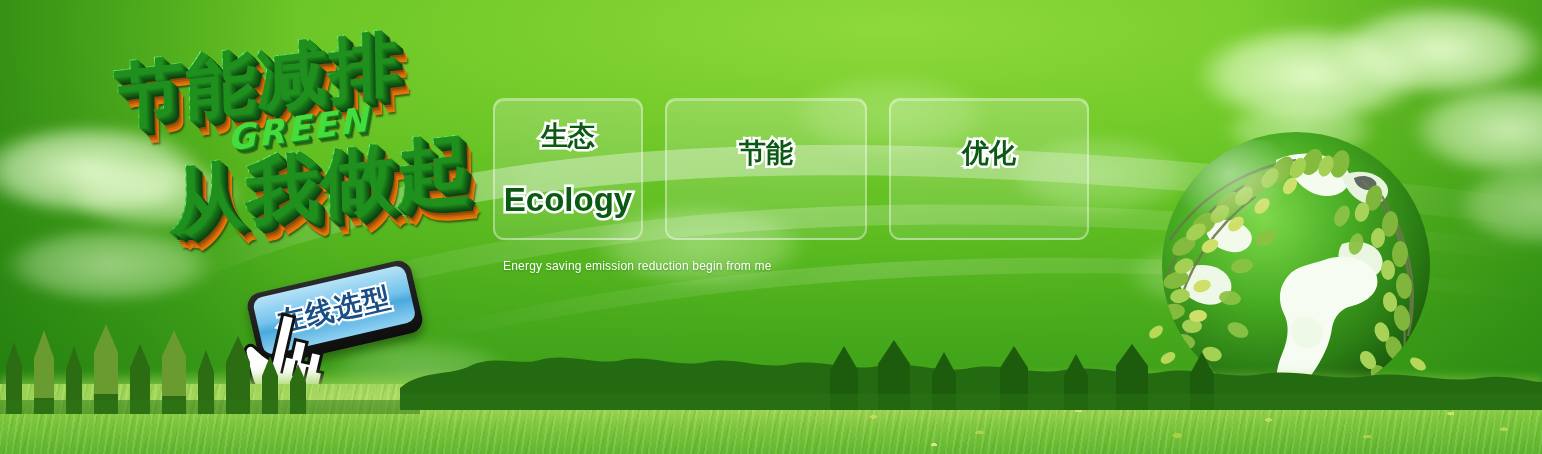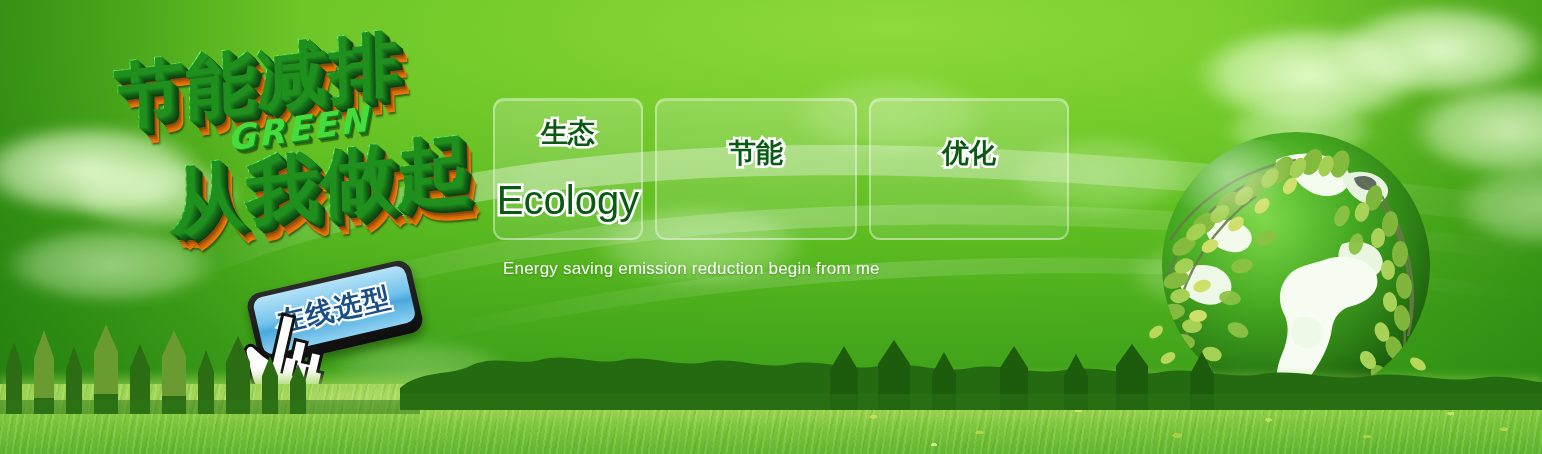--- a/index.html
+++ b/index.html
@@ -168,7 +168,7 @@
   
   .cards{
     position:absolute; left:493px; top:98px;
-    display:flex; gap:12px; align-items:flex-end;
+    display:flex; gap:22px; align-items:flex-end;
   }
   .card{
     position:relative;

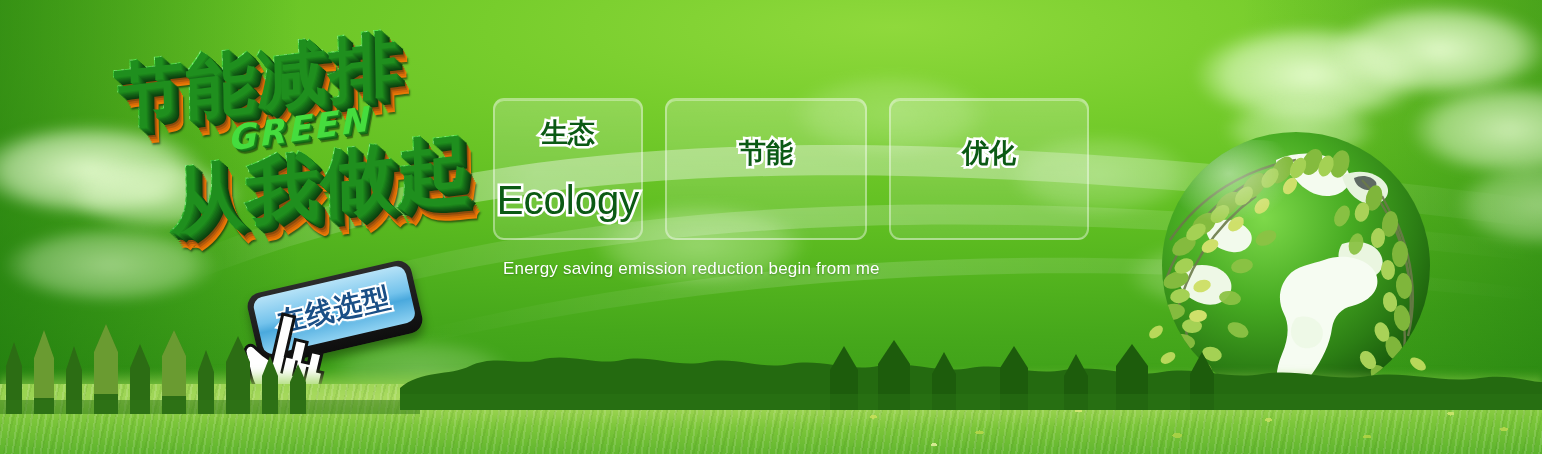--- a/index.html
+++ b/index.html
@@ -195,7 +195,7 @@
   }
   .card-en{
     font-family:"Liberation Sans","DejaVu Sans",sans-serif;
-    font-weight:normal; font-size:40px; line-height:1;
+    font-weight:bold; font-size:33px; line-height:1;
     color:#0b5a14;
     -webkit-text-stroke:5px #ffffff;
     paint-order:stroke fill;

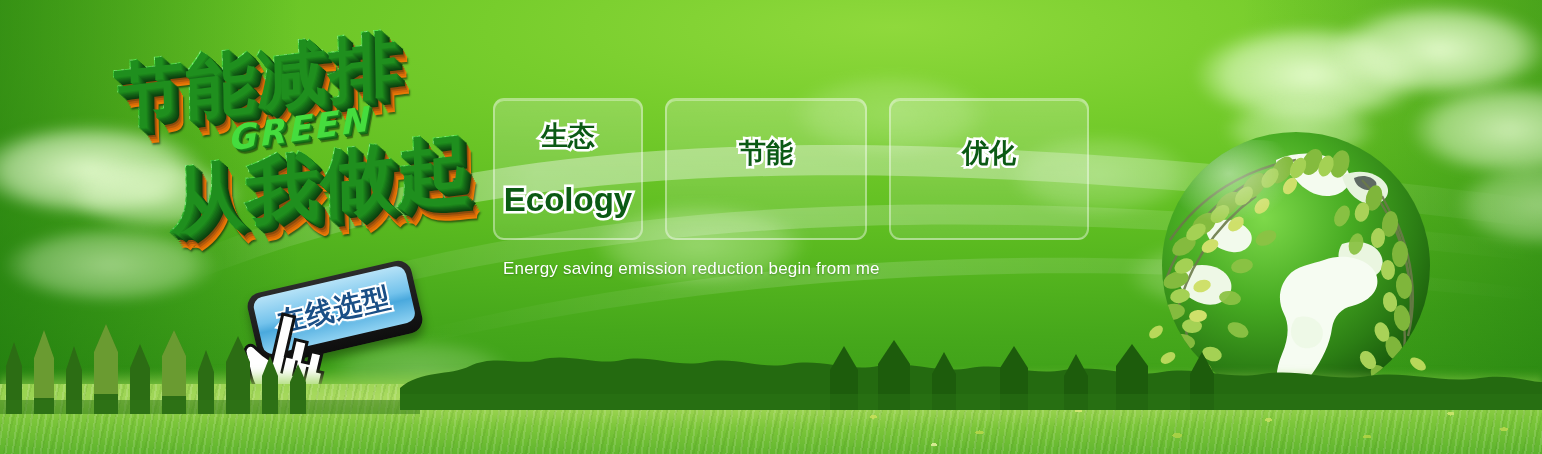--- a/index.html
+++ b/index.html
@@ -206,7 +206,7 @@
   .tagline{
     position:absolute; left:503px; top:259px;
     font-family:"Liberation Sans","DejaVu Sans",sans-serif;
-    font-size:17px; color:#ffffff;
+    font-size:12px; color:#ffffff;
     letter-spacing:.2px;
     text-shadow:0 1px 2px rgba(30,90,20,.45);
   }

